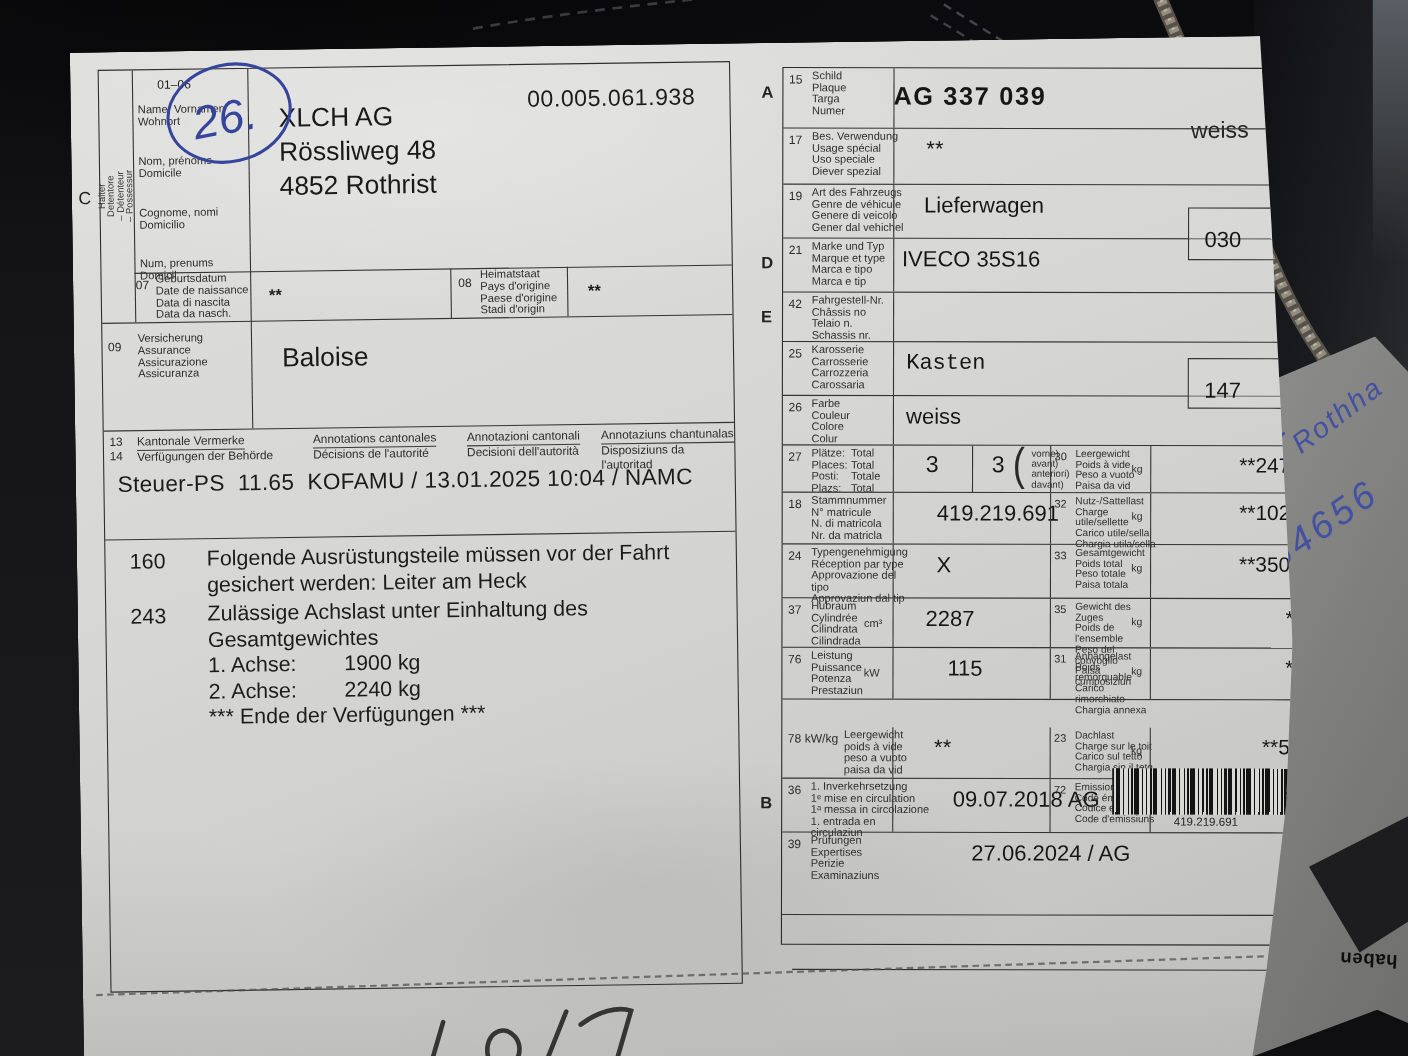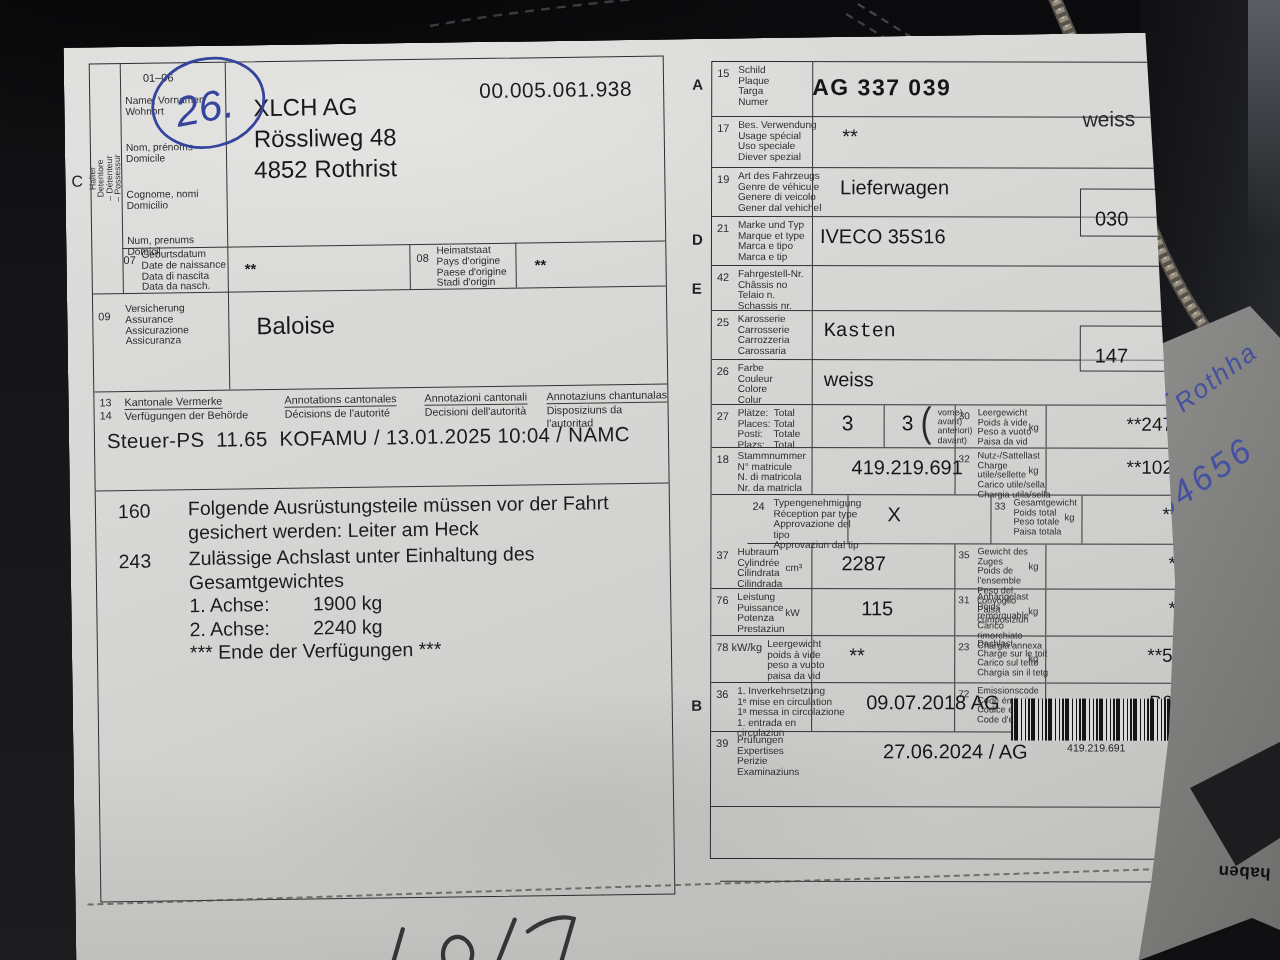--- a/index.html
+++ b/index.html
@@ -255,7 +255,7 @@
           <div class="rb-vline"></div>
           <div class="rb-val">**1025</div>
         </div>
-        <div class="rrow" style="height: 48px; margin-left: 36px;">
+        <div class="rrow" style="height: 48px;">
           <div class="r-num">24</div>
           <div class="r-lbl">Typengenehmigung<br>Réception par type<br>Approvazione del tipo<br>Approvaziun dal tip</div>
           <div class="r-lblline"></div>

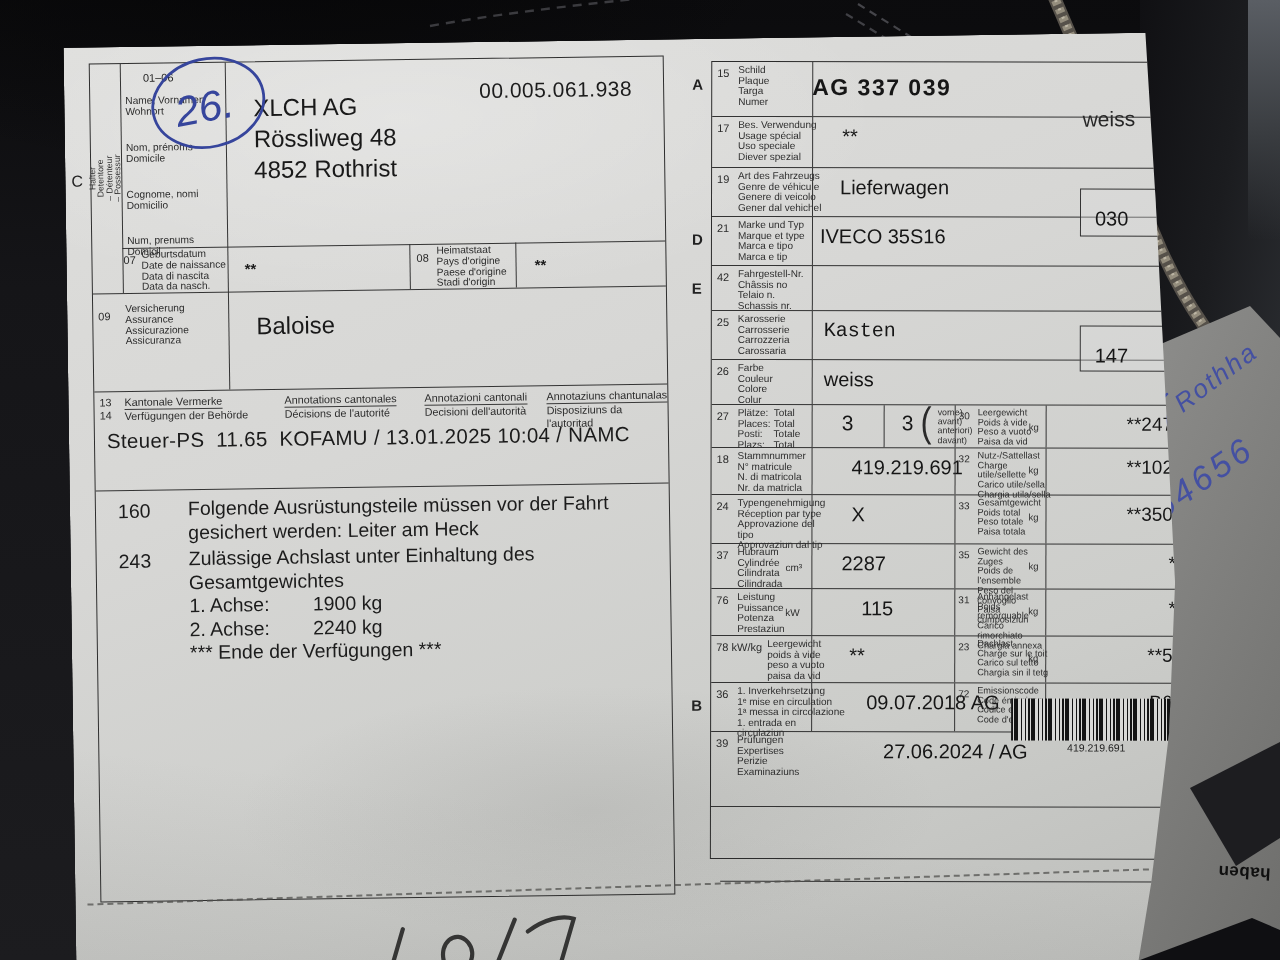--- a/index.html
+++ b/index.html
@@ -293,7 +293,7 @@
           <div class="rb-vline"></div>
           <div class="rb-val">**</div>
         </div>
-        <div class="rrow" style="height: 46px;">
+        <div class="rrow" style="height: 46px; margin-top: 25px;">
           <div class="r-num">78 kW/kg</div>
           <div class="r-lbl" style="left: 56px;">Leergewicht<br>poids à vide<br>peso a vuoto<br>paisa da vid</div>
           <div class="r-lblline"></div>

